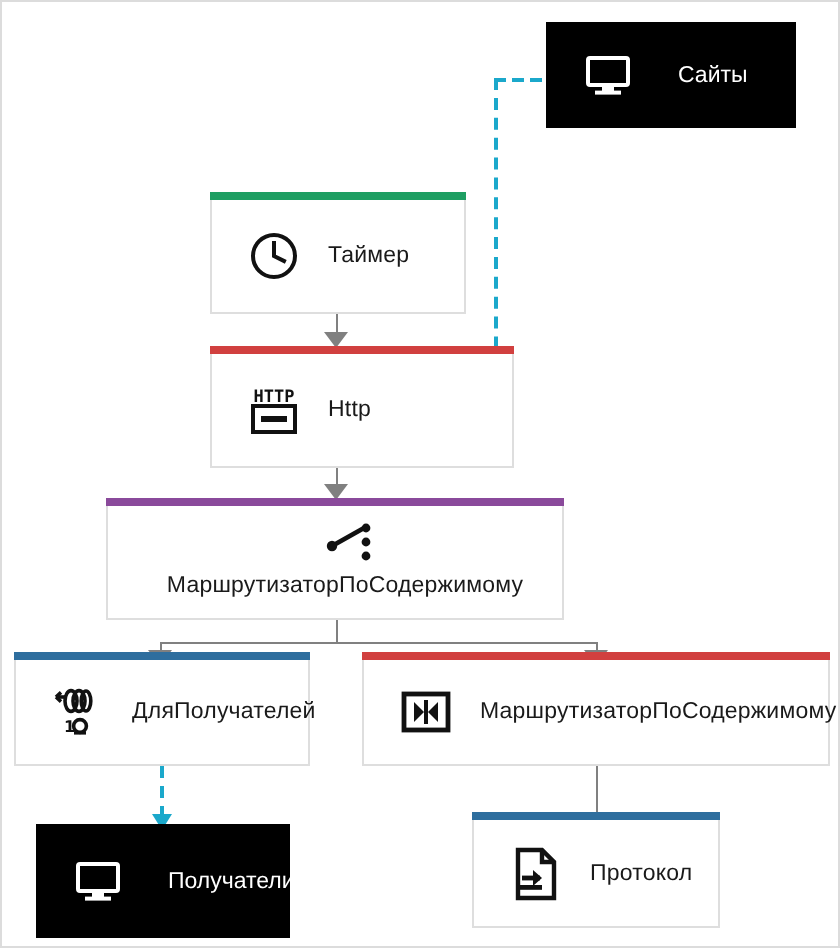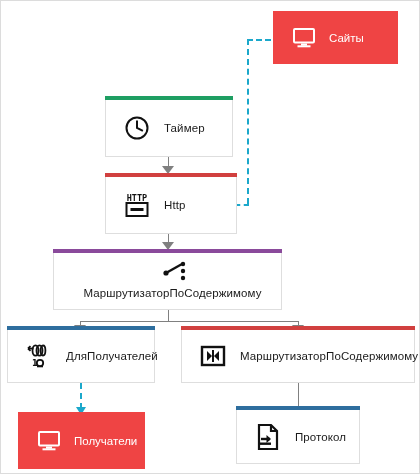--- a/index.html
+++ b/index.html
@@ -51,10 +51,11 @@
   .tnode{
     position:absolute;
     box-sizing:border-box;
-    background:#ef4444;
+    background:#000000;
     display:flex;
     align-items:center;
     z-index:3;
+    gap:10px;
   }
   .tnode .ico{
     width:30px;height:30px;margin-left:16px;flex:0 0 30px;

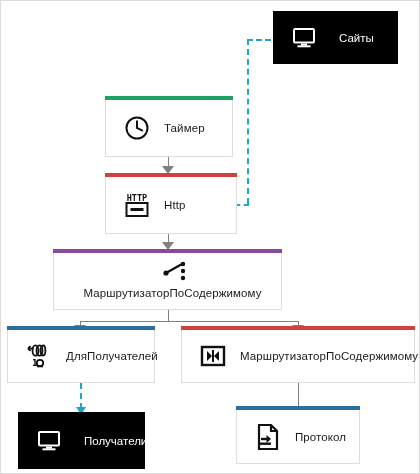--- a/index.html
+++ b/index.html
@@ -144,7 +144,7 @@
     <span class="lbl">Таймер</span>
   </div>
 
-  <div class="node" style="left:104px;top:176px;width:132px;height:57px;">
+  <div class="node" style="left:104px;top:176px;width:152px;height:57px;">
     <span class="bar" style="background:#D1403F;"></span>
     <span class="ico">
       <svg width="28" height="28" viewBox="0 0 28 28" aria-hidden="true">

